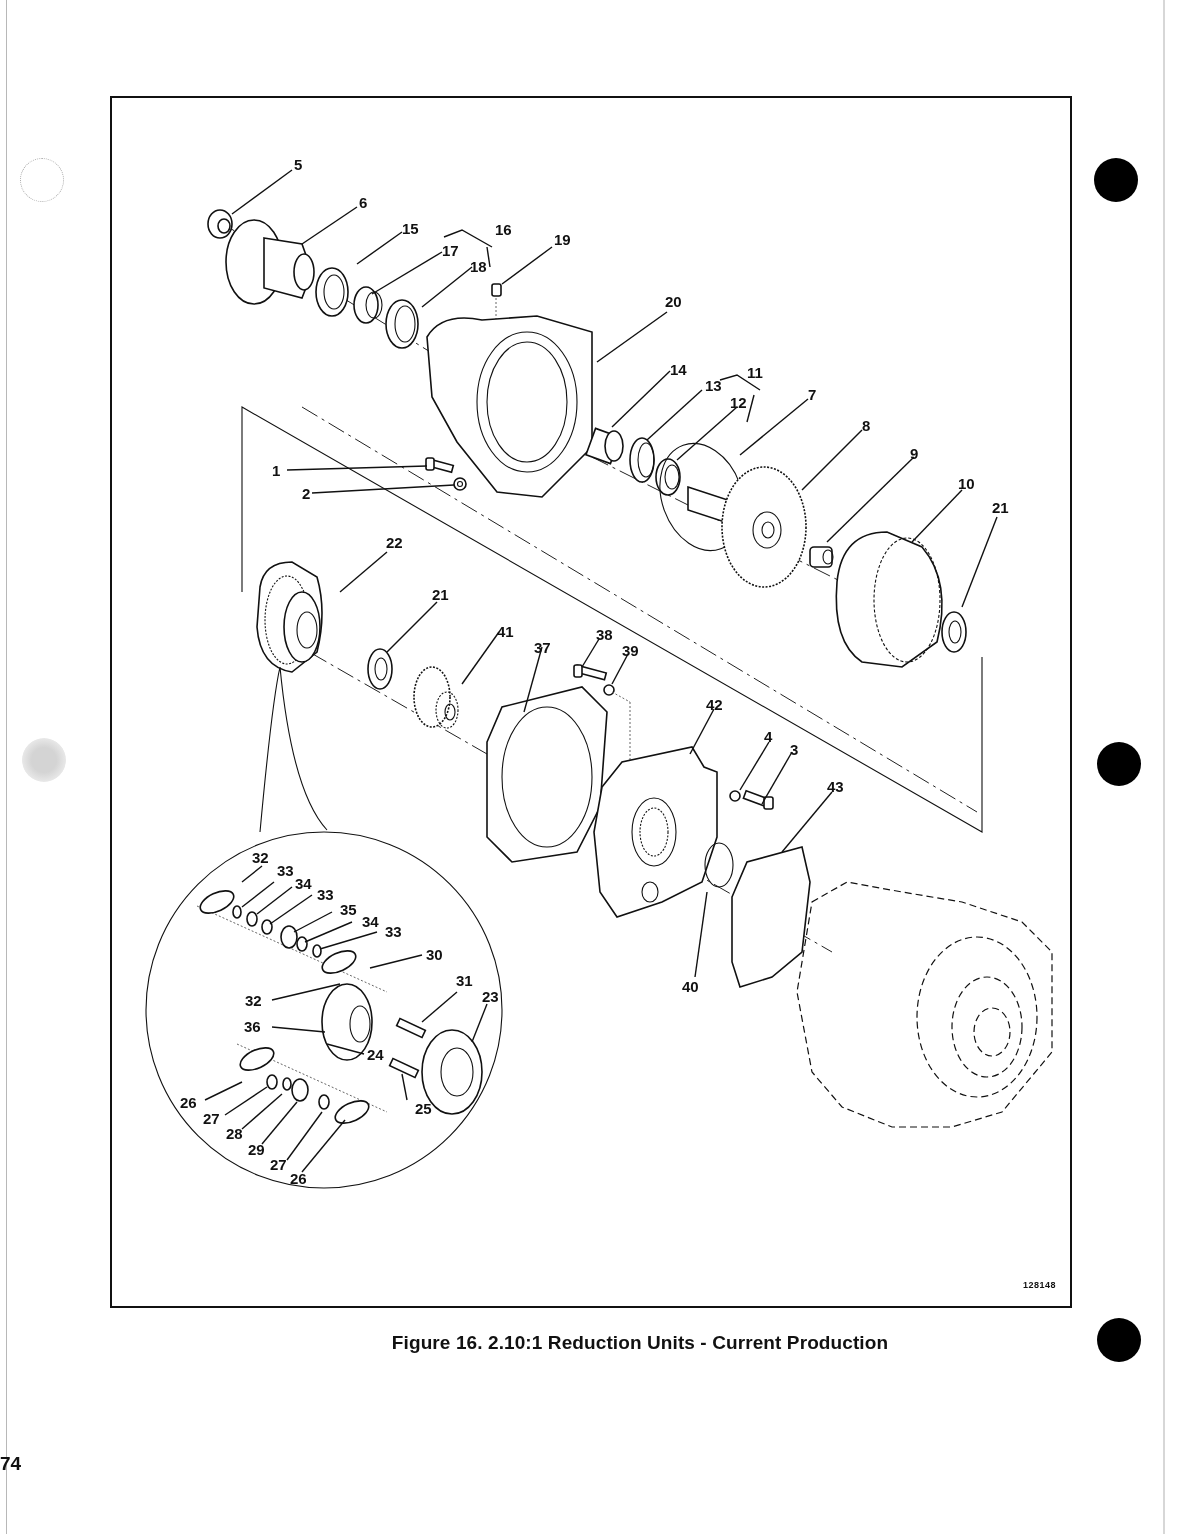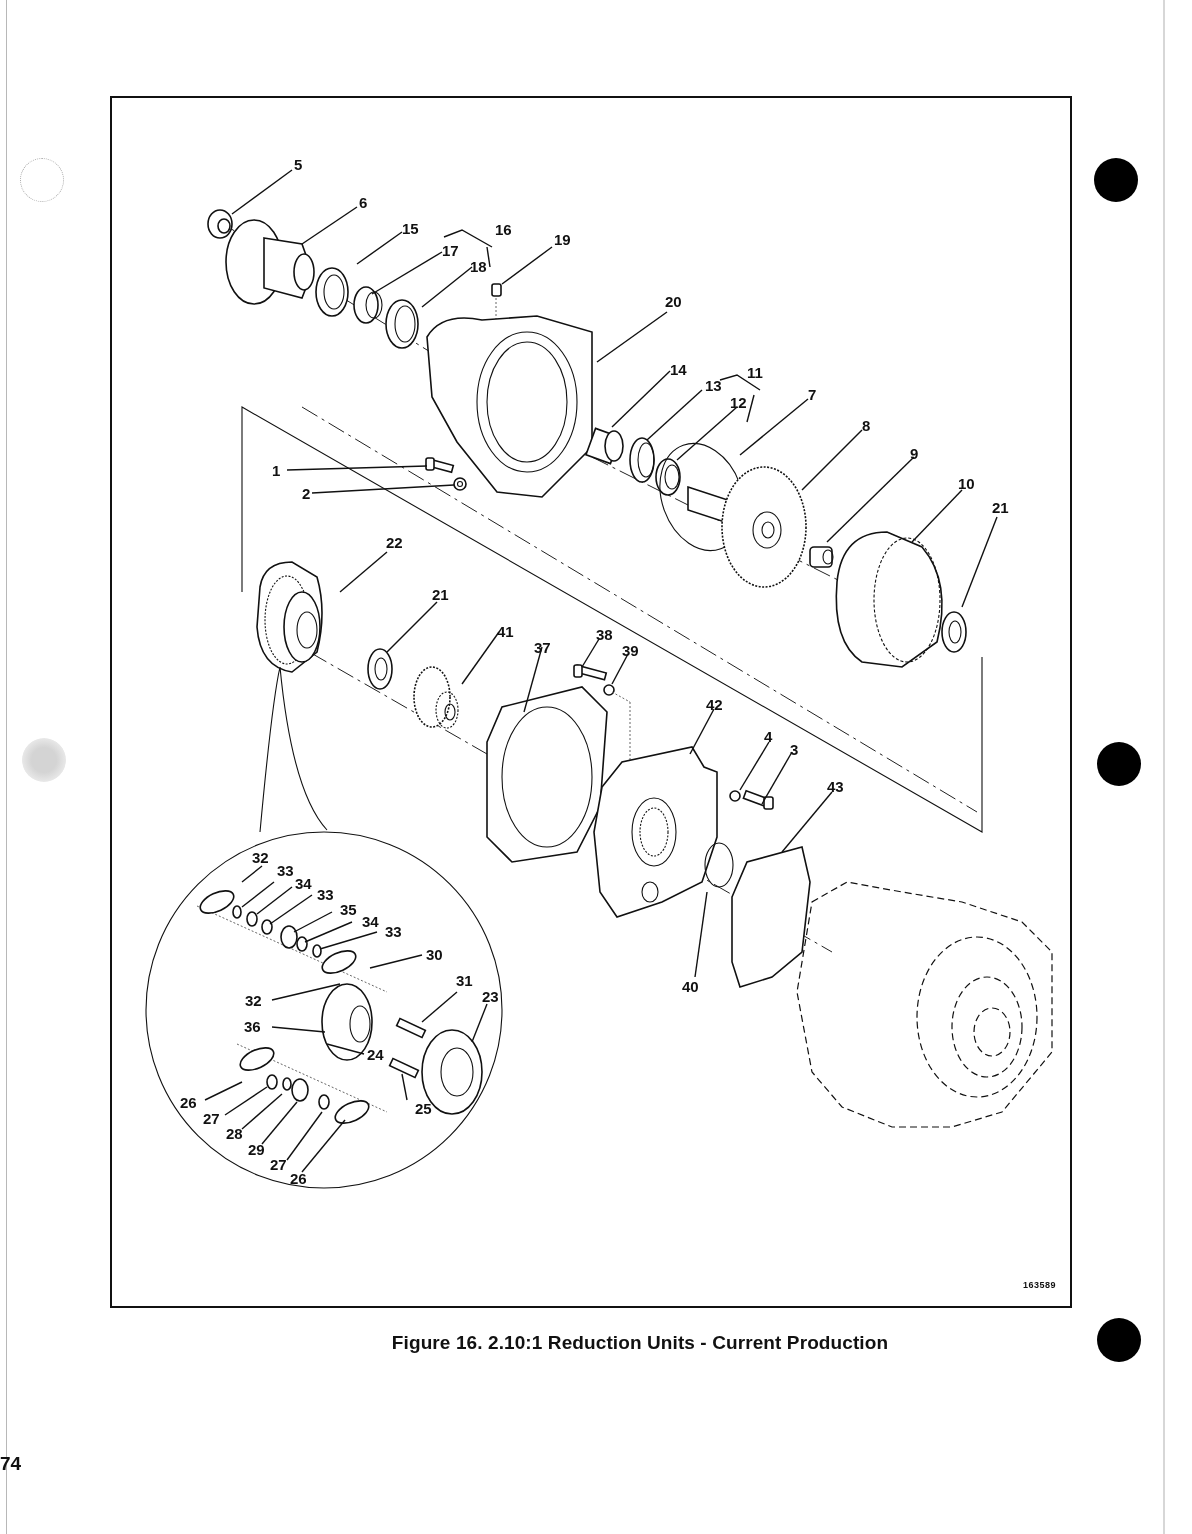--- a/index.html
+++ b/index.html
@@ -327,7 +327,7 @@
     <text class="callout" x="268" y="1168">27</text>
     <text class="callout" x="288" y="1182">26</text>
   </svg>
-  <div class="figure-id">163589</div>
+  <div class="figure-id">128148</div>
 </div>
 
 <div class="caption">Figure 16. 2.10:1 Reduction Units - Current Production</div>

